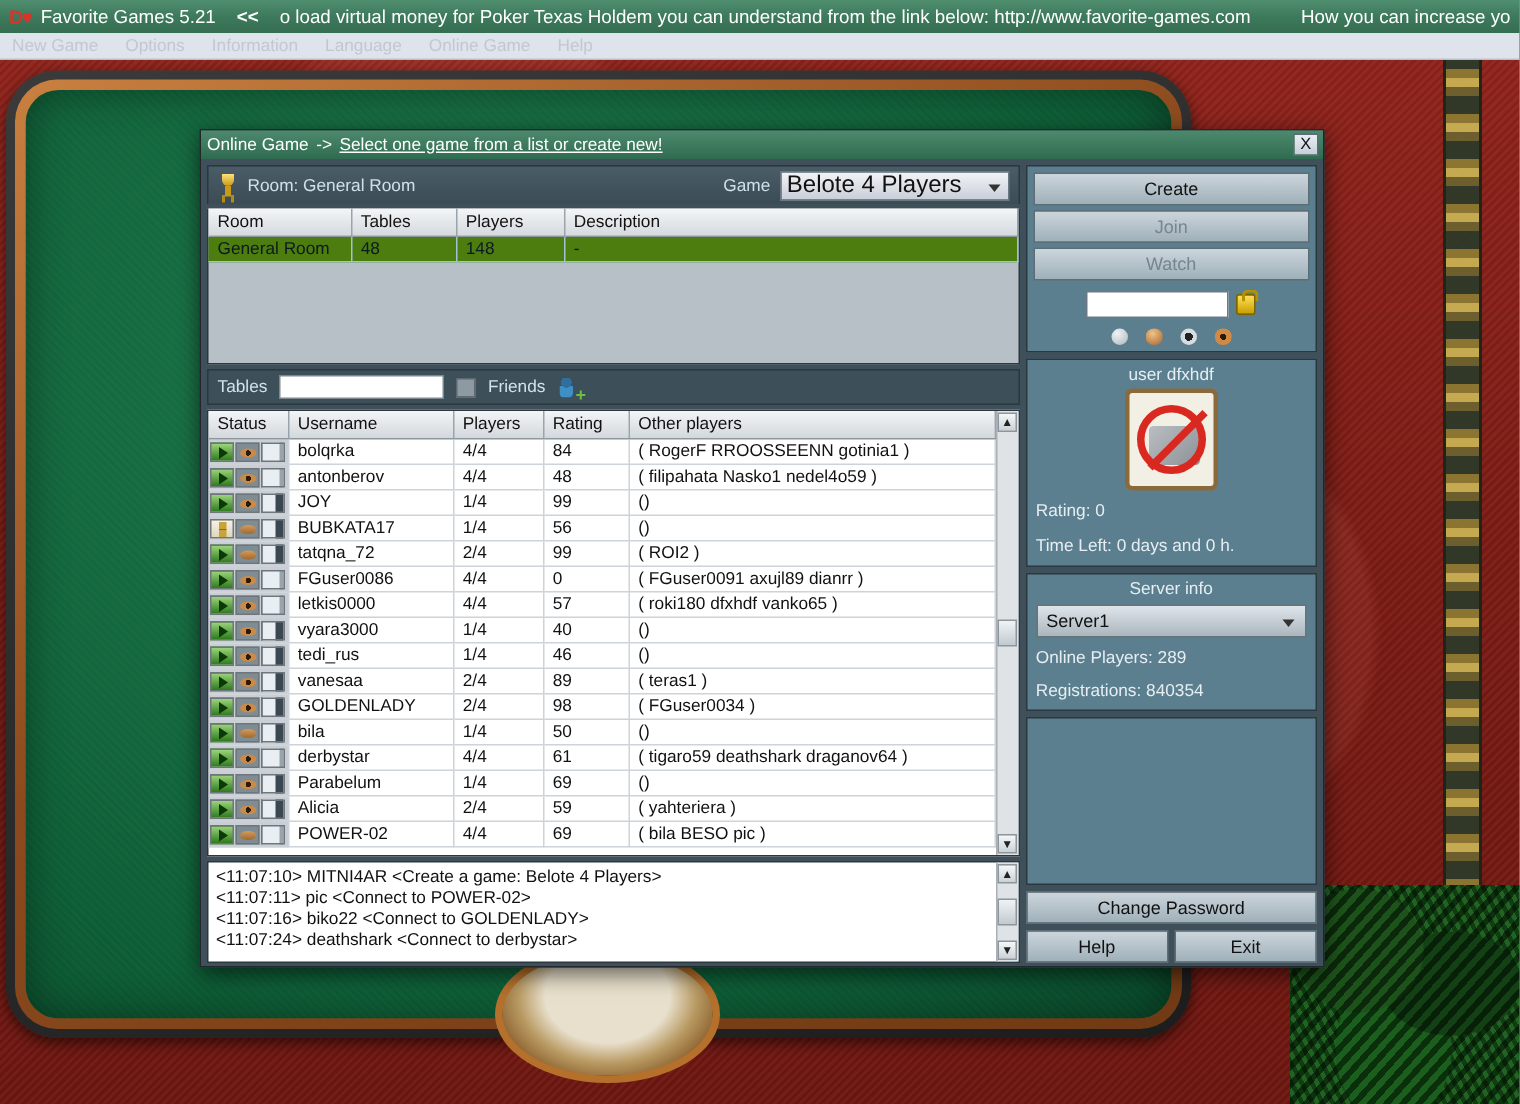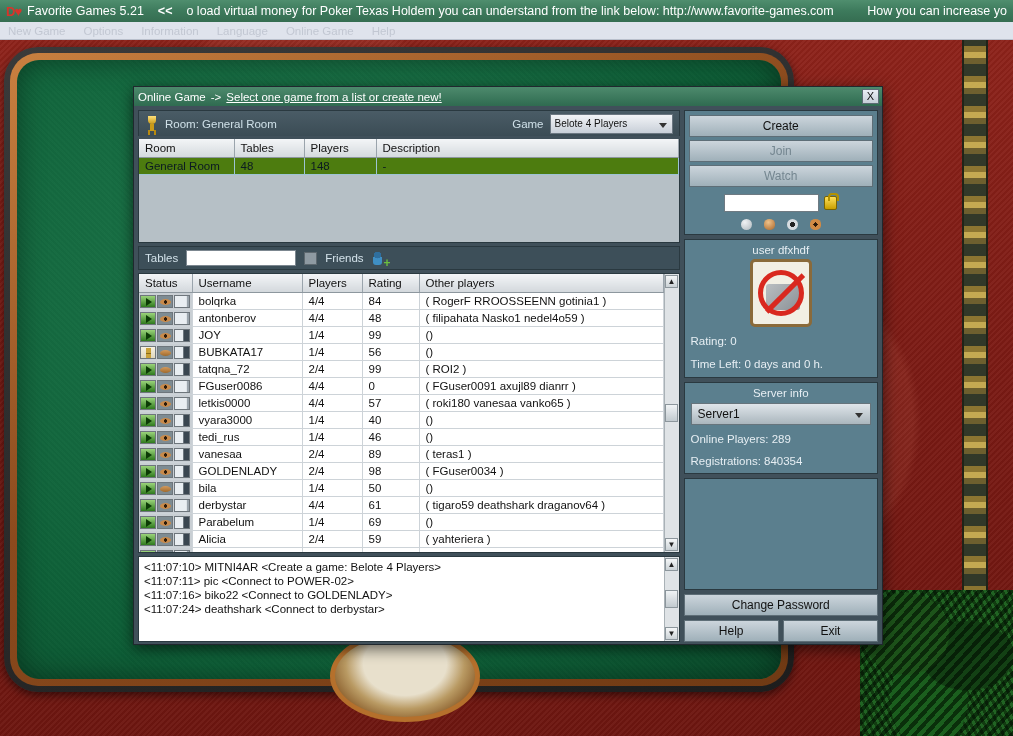--- a/index.html
+++ b/index.html
@@ -133,9 +133,9 @@
   .room-label { color: #cfe0e8; font-size: 11.5px; flex: 1; }
   .game-label { color: #cfe0e8; font-size: 11.5px; }
   .combo {
-    width: 123px; height: 20px; background: linear-gradient(180deg, #f2f4f7, #c8cfd8);
+    width: 153px; height: 20px; background: linear-gradient(180deg, #f2f4f7, #c8cfd8);
     border: 1px solid #6b7781; display: flex; align-items: center;
-    padding: 0 4px; font-size: 10px; color: #111; position: relative; cursor: pointer;
+    padding: 0 4px; font-size: 16px; color: #111; position: relative; cursor: pointer;
   }
   .combo .caret {
     position: absolute; right: 5px; top: 8px;

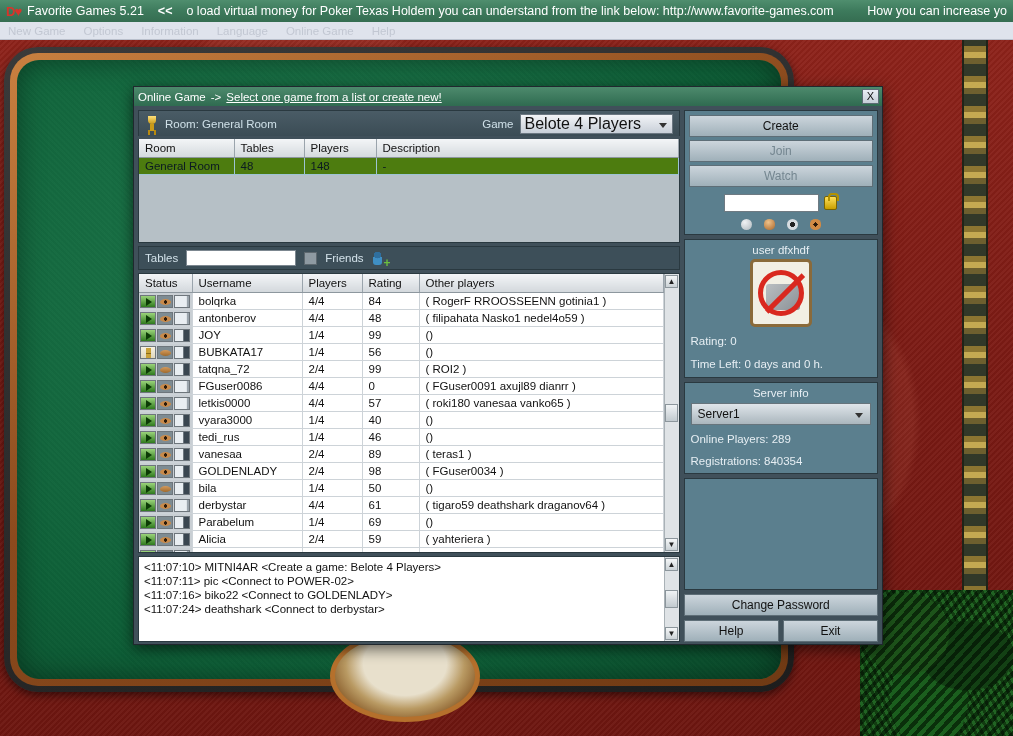--- a/index.html
+++ b/index.html
@@ -495,7 +495,7 @@
                     <td>letkis0000</td>
                     <td>4/4</td>
                     <td>57</td>
-                    <td>( roki180  vanesaa  vanko65 )</td>
+                    <td>( roki180  dfxhdf  vanko65 )</td>
                   </tr>
                   <tr>
                     <td class="statuscell">

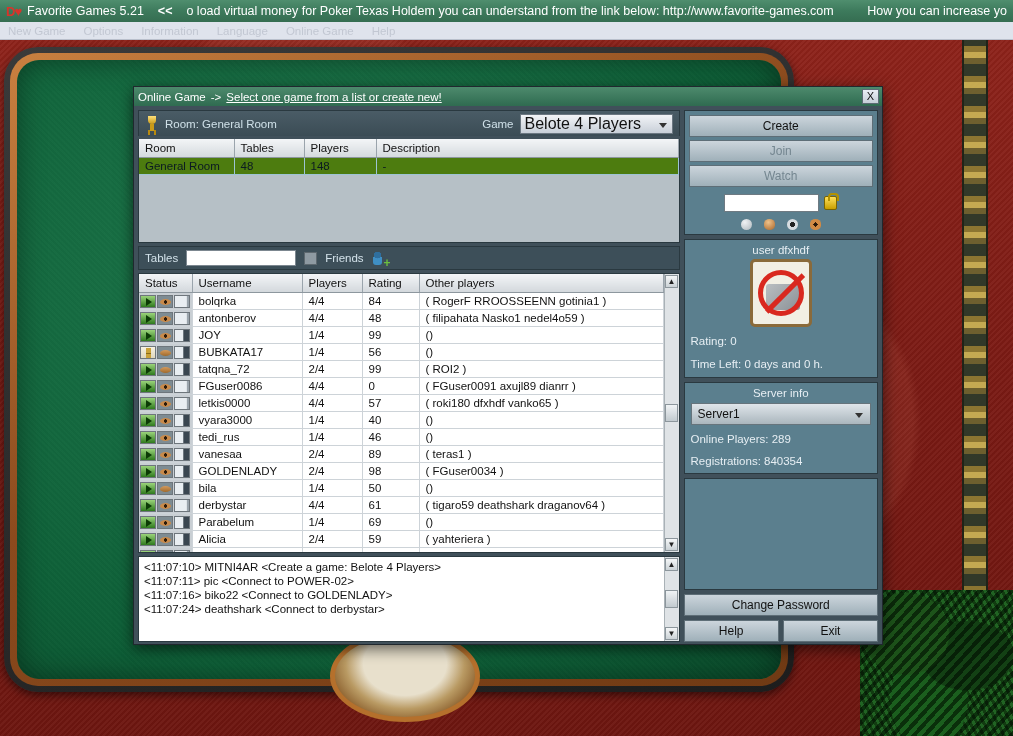--- a/index.html
+++ b/index.html
@@ -230,7 +230,7 @@
 
   
   .chat {
-    height: 86px; background: #fff; border: 1px solid #2a3940; display: flex; overflow: hidden;
+    height: 68px; background: #fff; border: 1px solid #2a3940; display: flex; overflow: hidden;
   }
   .chat-lines { flex: 1; padding: 3px 5px; font-size: 11.5px; color: #111; line-height: 14px; }
 

